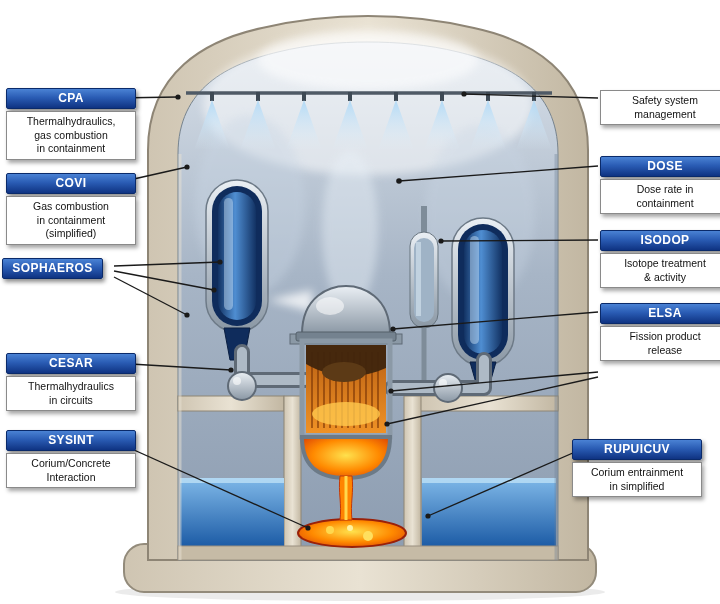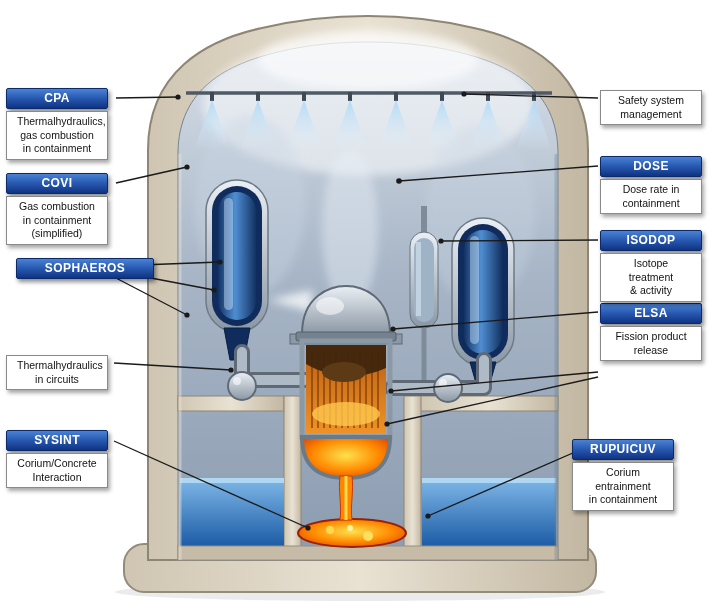--- a/index.html
+++ b/index.html
@@ -11,7 +11,7 @@
   #connectors{pointer-events:none;}
   .cline{stroke:#1a1a1a;stroke-width:1.3;fill:none;}
   .cdot{fill:#1a1a1a;}
-  .label{position:absolute;width:102px;z-index:3;}
+  .label{position:absolute;width:130px;z-index:3;}
   .label-header{
     background:linear-gradient(180deg,#4a82d4 0%,#2a5cb4 45%,#0f3382 100%);
     color:#ffffff;font-weight:bold;font-size:12px;text-align:center;

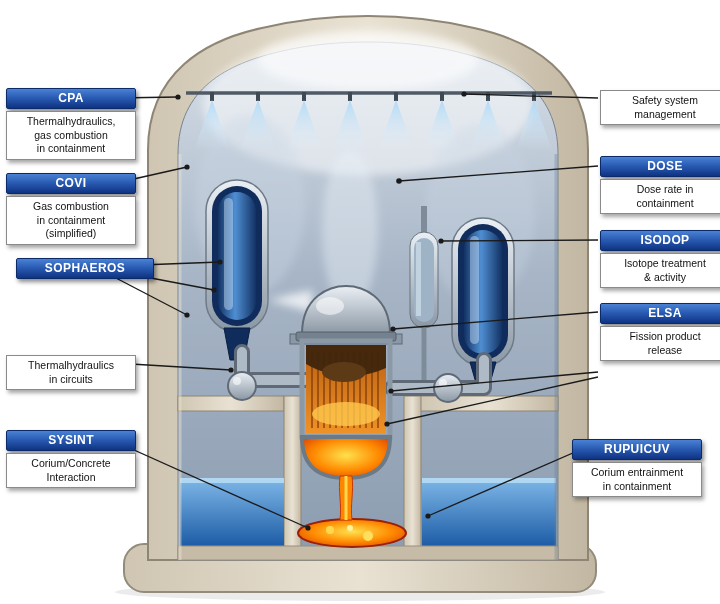--- a/index.html
+++ b/index.html
@@ -26,7 +26,7 @@
   }
   .pos-cpa{left:6px;top:88px;}
   .pos-covi{left:6px;top:173px;}
-  .pos-sophaeros{left:16px;top:258px;width:138px;}
+  .pos-sophaeros{left:2px;top:258px;width:101px;}
   .pos-cesar{left:6px;top:353px;}
   .pos-medicis{left:6px;top:430px;}
   .pos-sysint{left:600px;top:88px;}

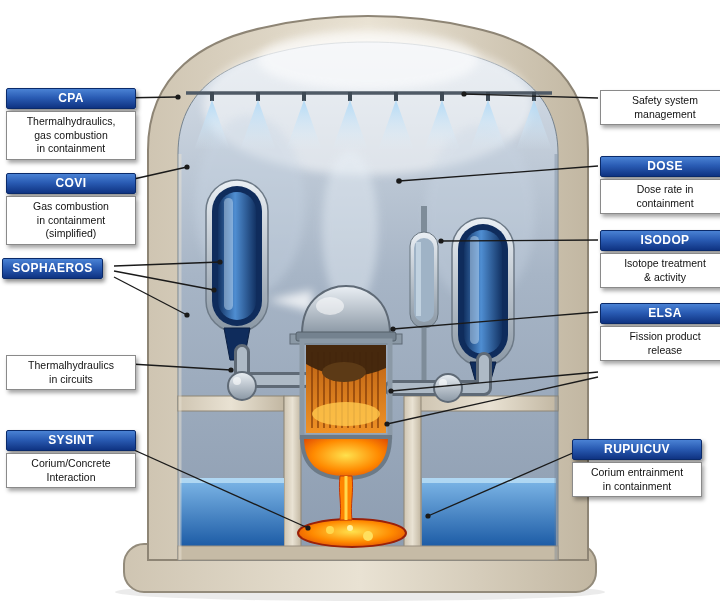--- a/index.html
+++ b/index.html
@@ -249,6 +249,7 @@
     <div class="label-header">SOPHAEROS</div>
   </div>
   <div class="label pos-cesar">
+    <div class="label-header">CESAR</div>
     <div class="label-desc">Thermalhydraulics
 in circuits</div>
   </div>

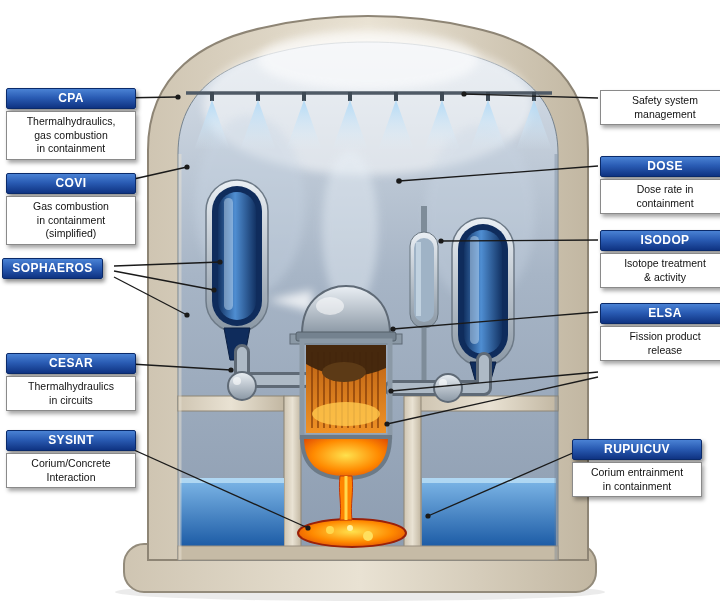--- a/index.html
+++ b/index.html
@@ -280,7 +280,7 @@
   <div class="label pos-rupuicuv">
     <div class="label-header">RUPUICUV</div>
     <div class="label-desc">Corium entrainment
-in containment</div>
+in simplified</div>
   </div>
 
 </div>

